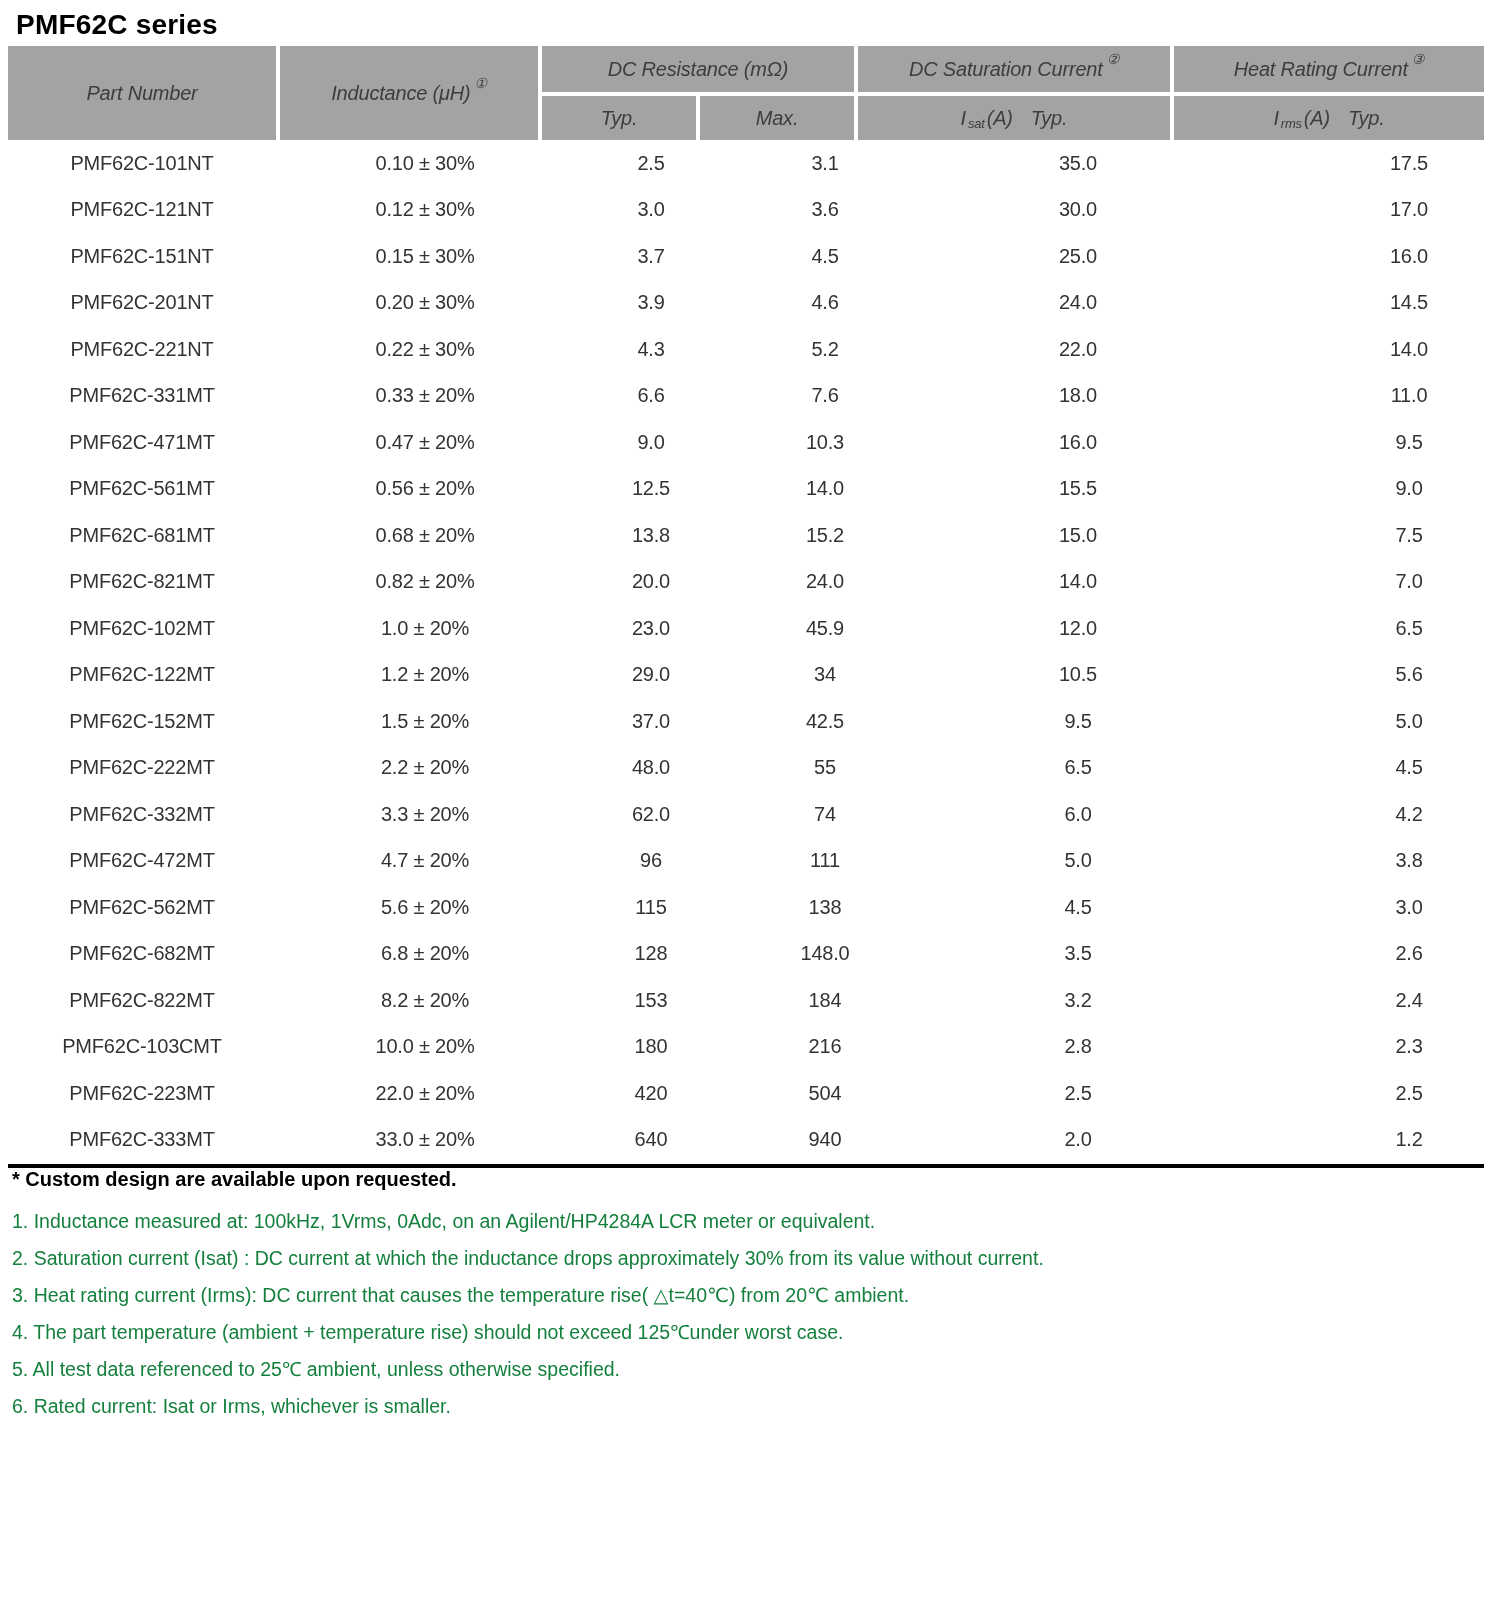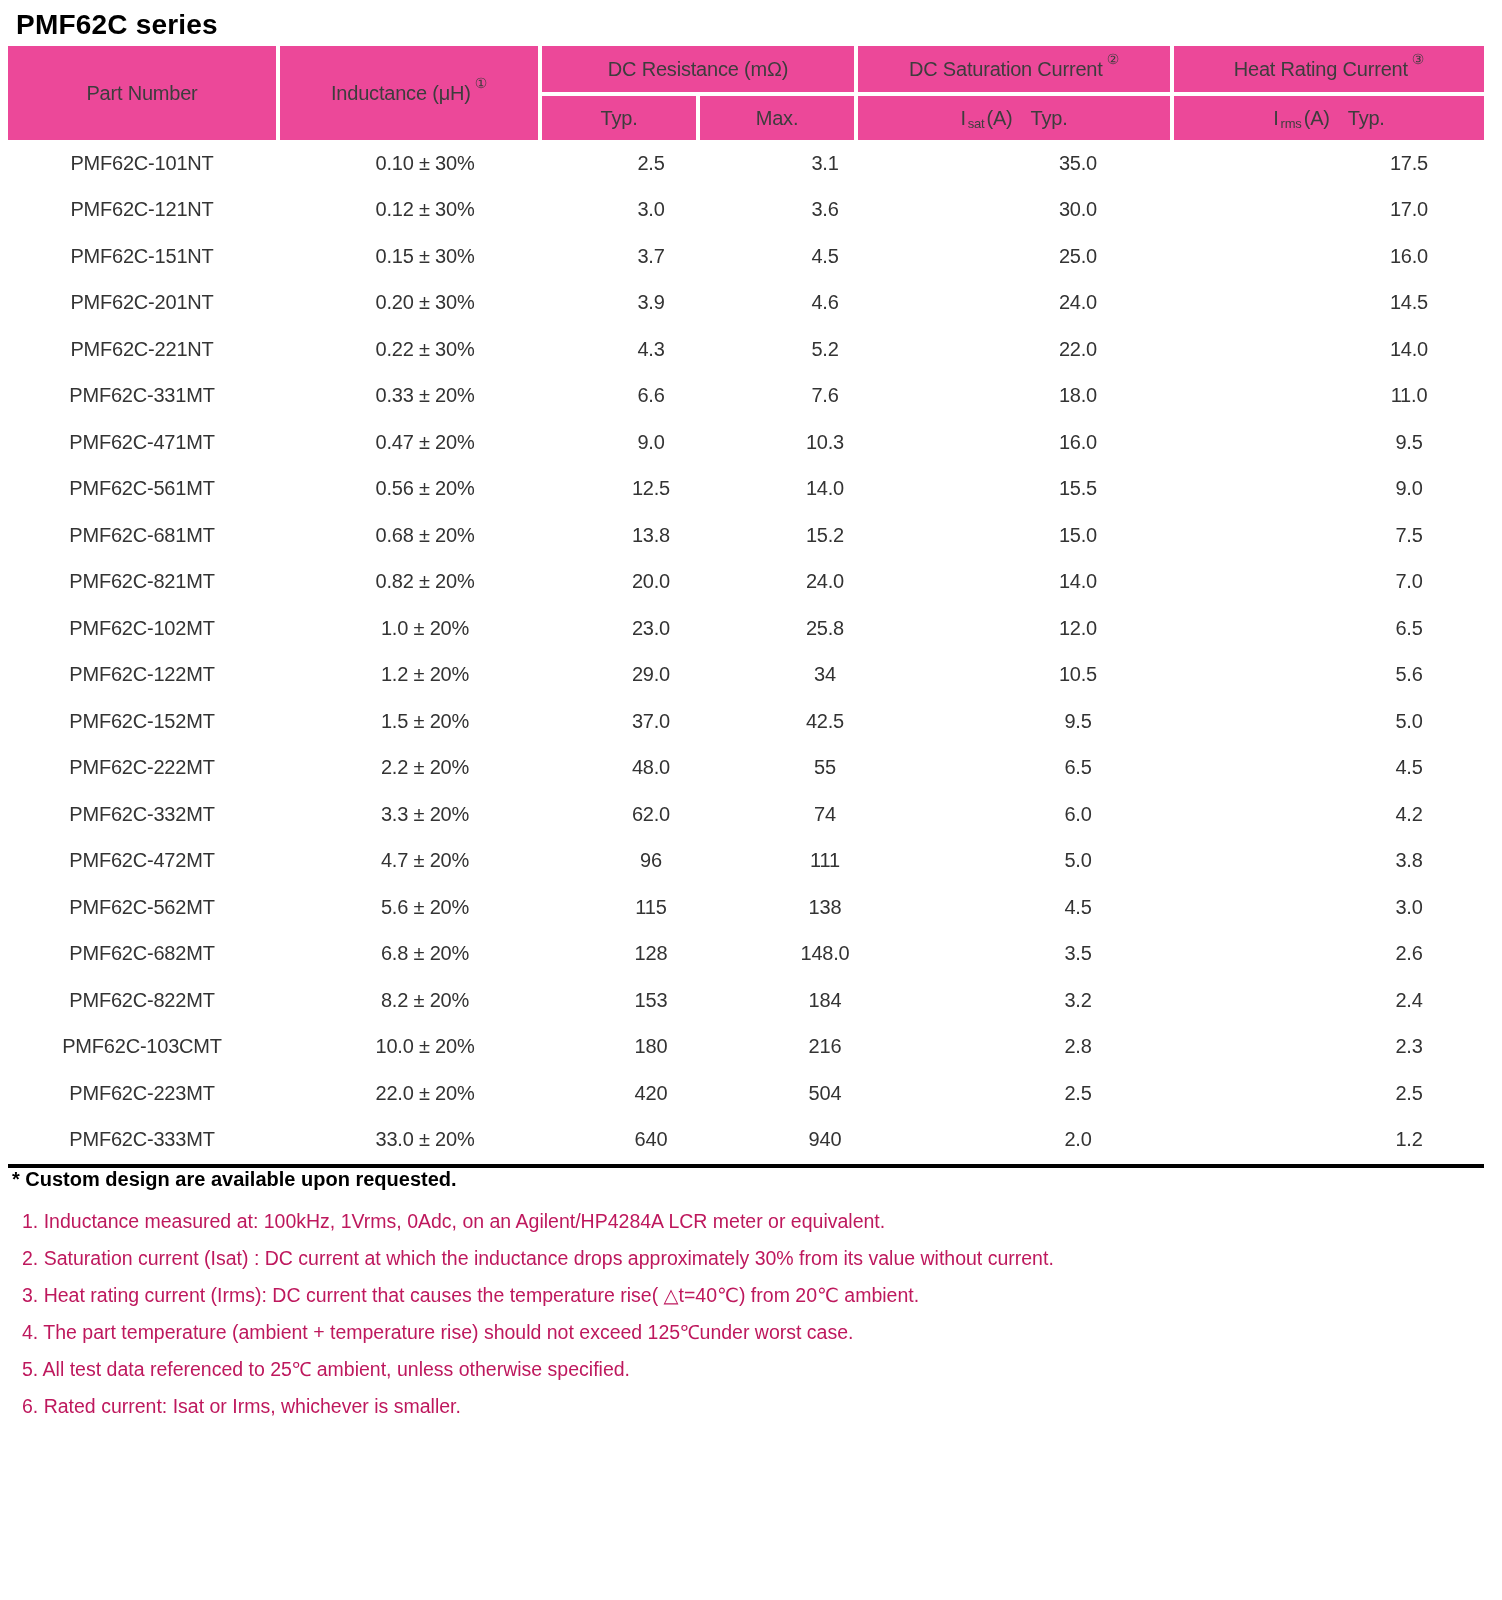--- a/index.html
+++ b/index.html
@@ -21,9 +21,10 @@
     column-gap:4px;row-gap:4px;
   }
   .th{
-    background:#ec4899;color:#3d3d3d;font-size:20px;
+    background:#a3a3a3;color:#3d3d3d;font-size:20px;
     display:flex;align-items:center;justify-content:center;
     text-align:center;
+    font-style:italic;
   }
   .rowspan2{grid-row:1 / 3;}
   .res-head{grid-column:3 / 5;}

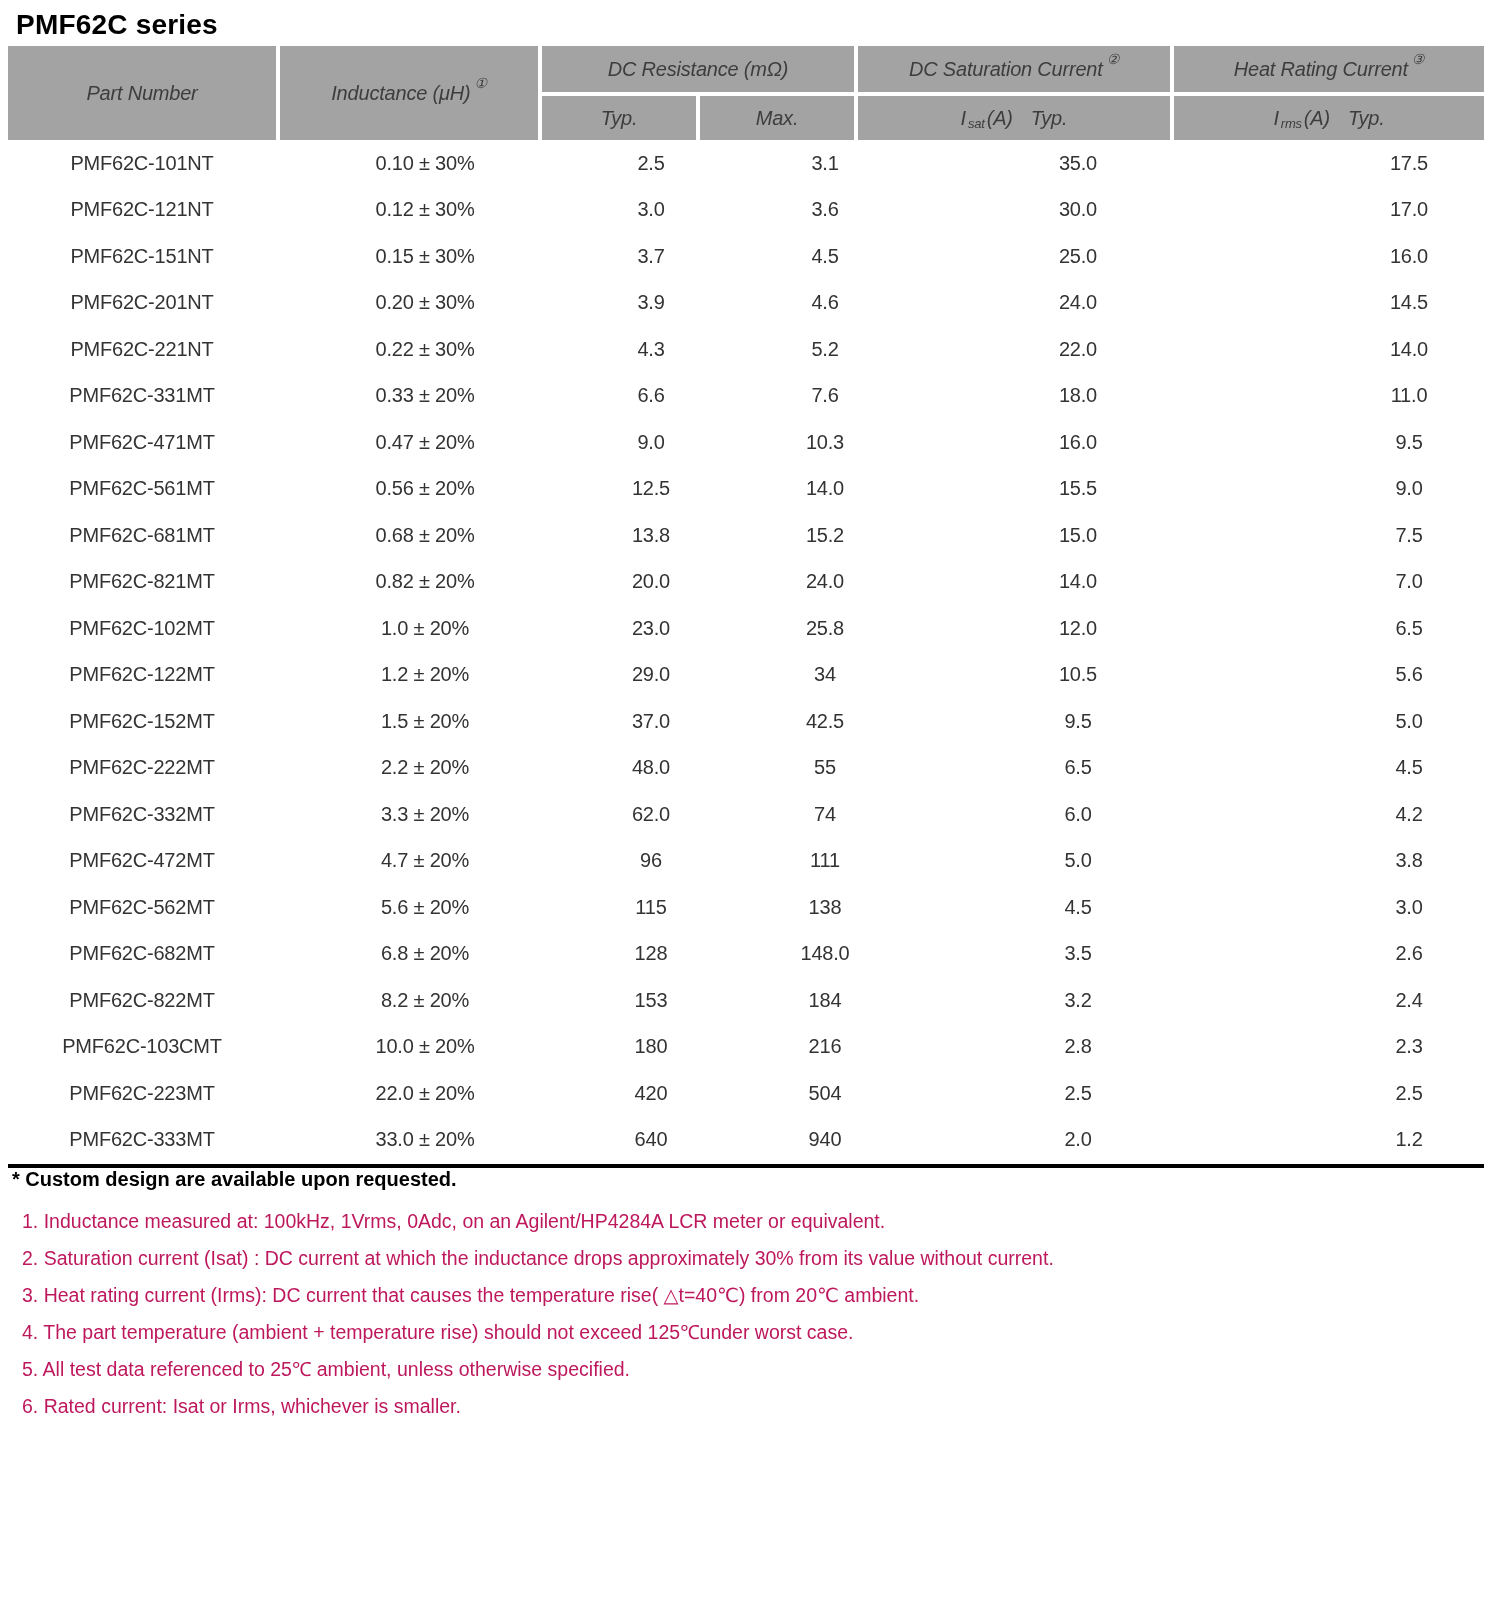--- a/index.html
+++ b/index.html
@@ -182,7 +182,7 @@
           <div class="tcell">PMF62C-102MT</div>
           <div class="tcell">1.0 ± 20%</div>
           <div class="tcell">23.0</div>
-          <div class="tcell">25.8</div>
+          <div class="tcell">45.9</div>
           <div class="tcell">12.0</div>
           <div class="tcell">6.5</div>
         </div>

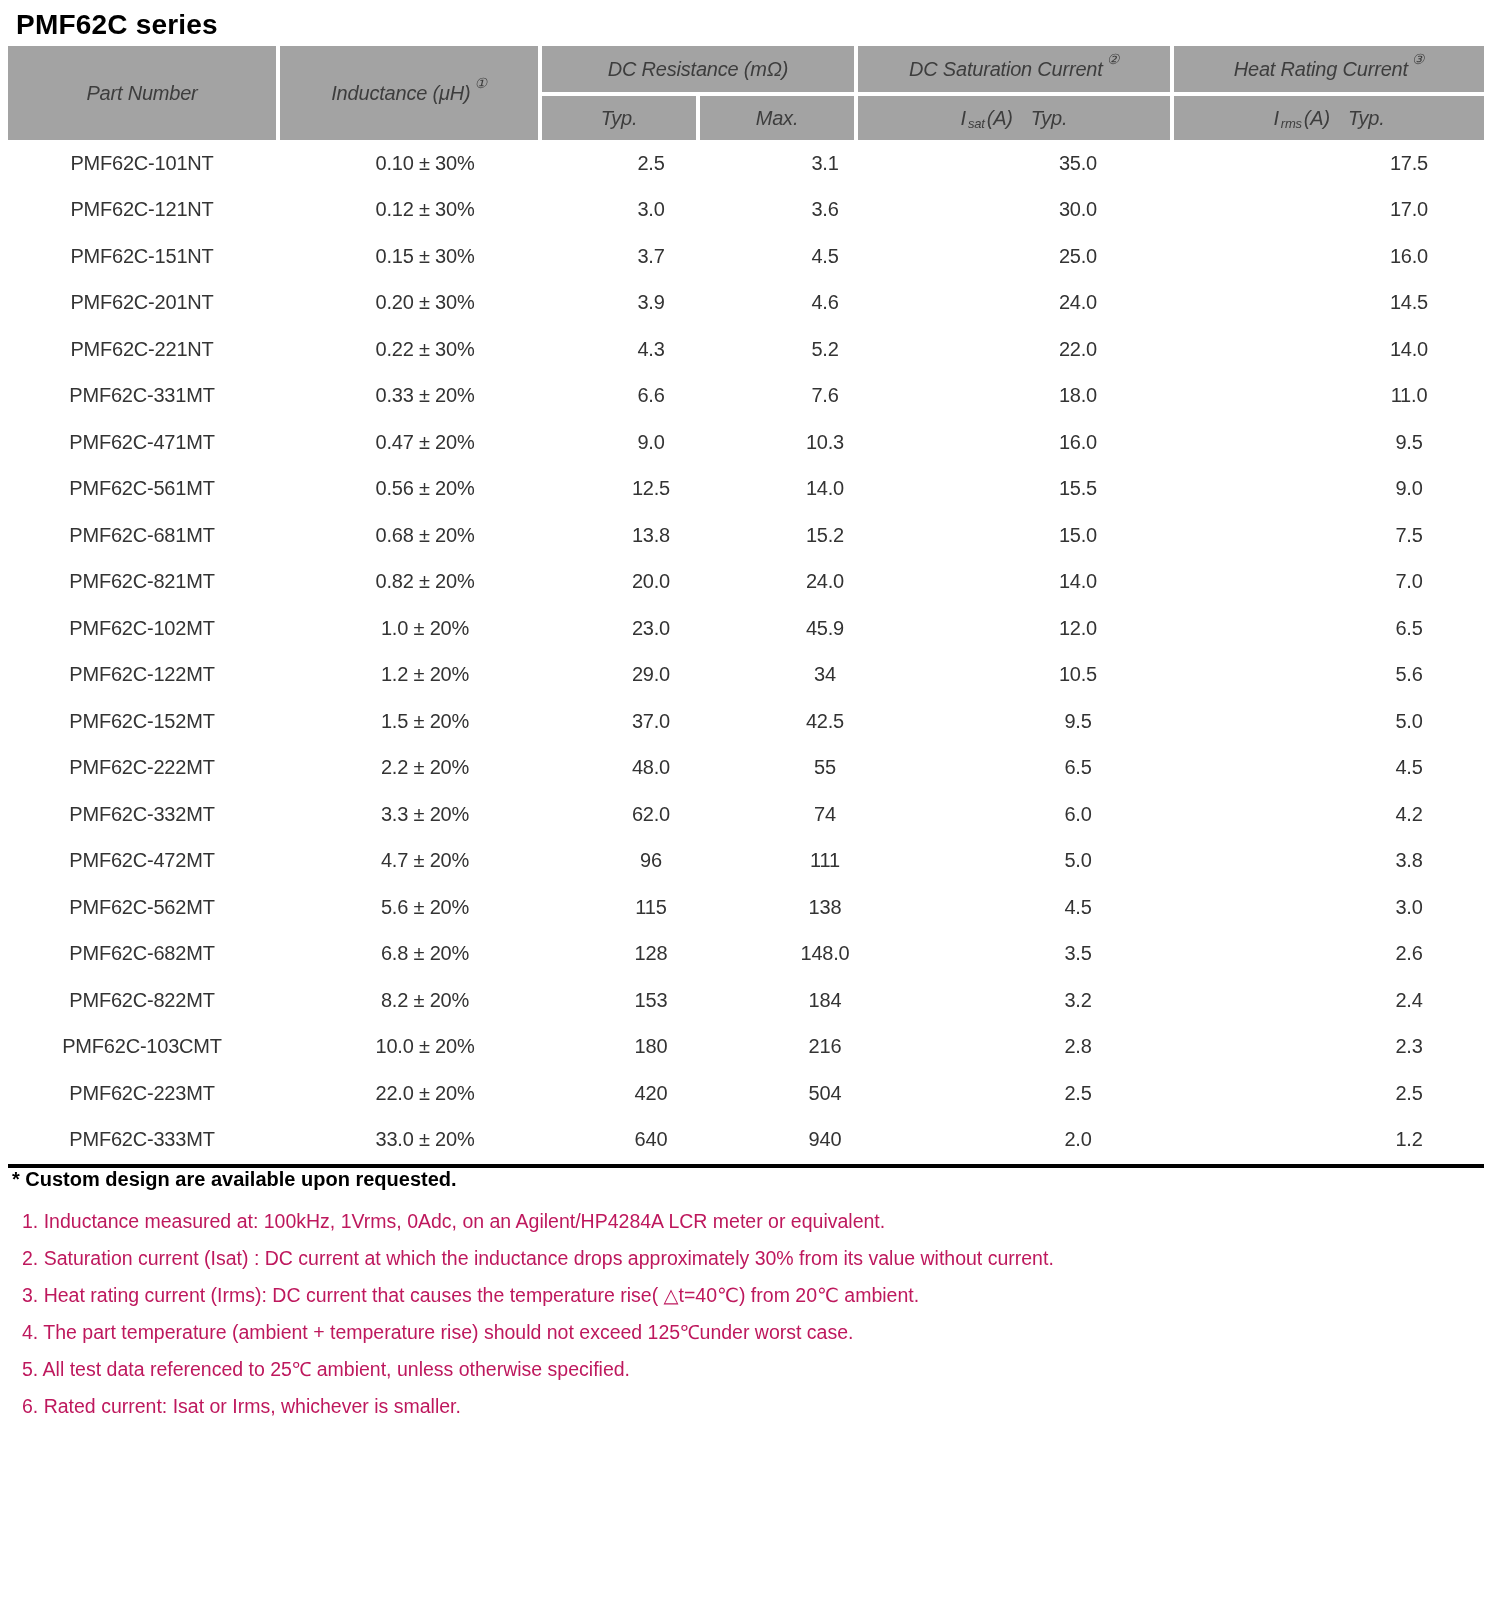--- a/index.html
+++ b/index.html
@@ -45,7 +45,7 @@
   .divider{height:4px;background:#000;margin:1px 0 0 0;width:1476px;}
   .notes{margin-left:10px;}
   .star{font-size:20px;font-weight:bold;color:#000;margin:0 0 12px 2px;letter-spacing:0;}
-  .note{font-size:19.5px;color:#be185d;line-height:37px;margin-left:12px;letter-spacing:0;}
+  .note{font-size:19.5px;color:#15803d;line-height:37px;margin-left:2px;letter-spacing:0;}
 </style>
 </head>
 <body>

